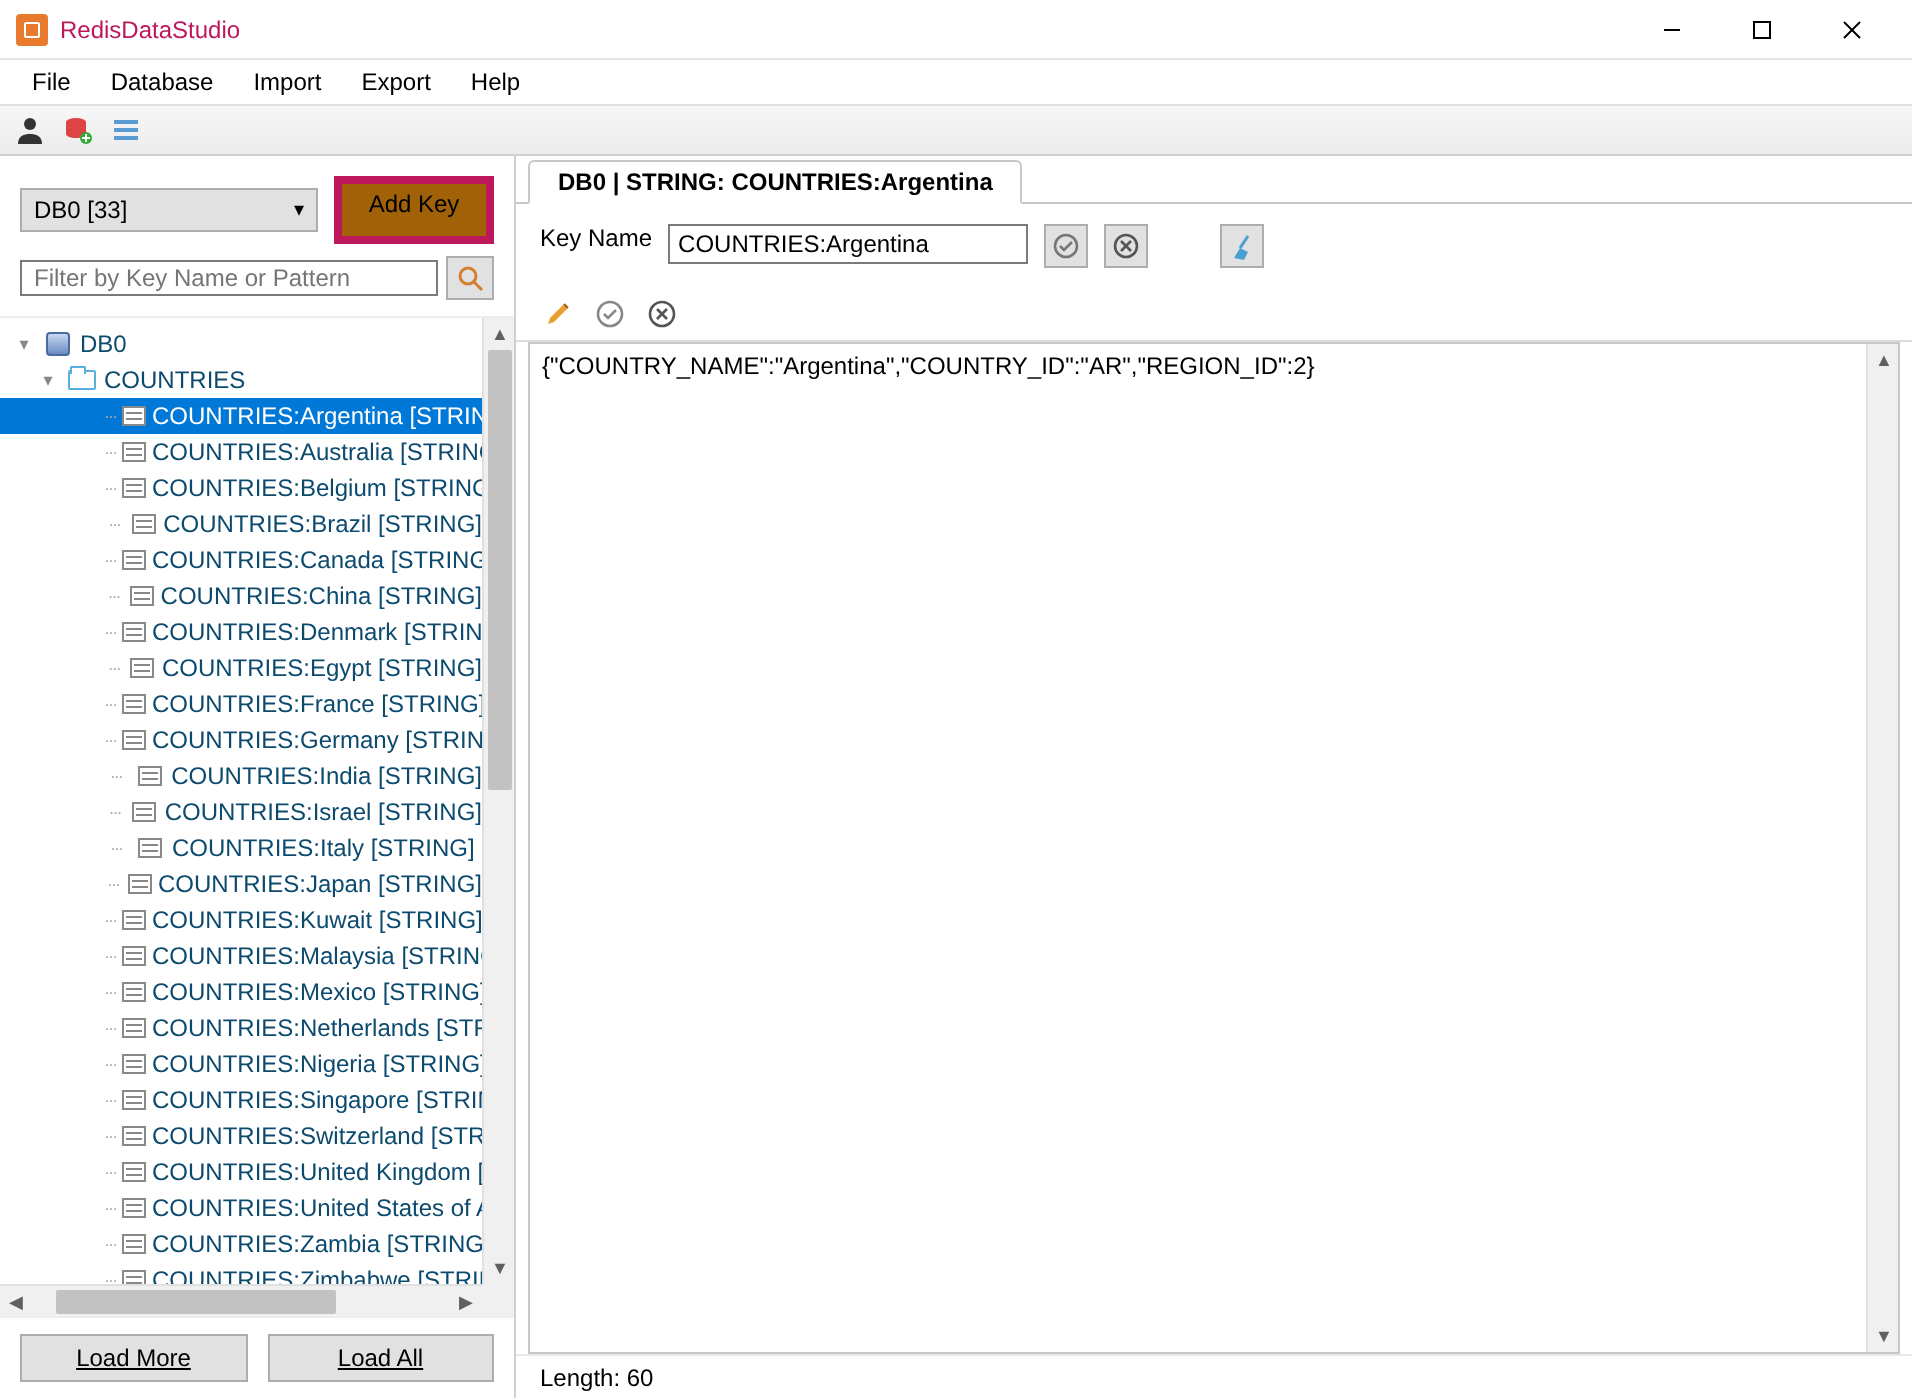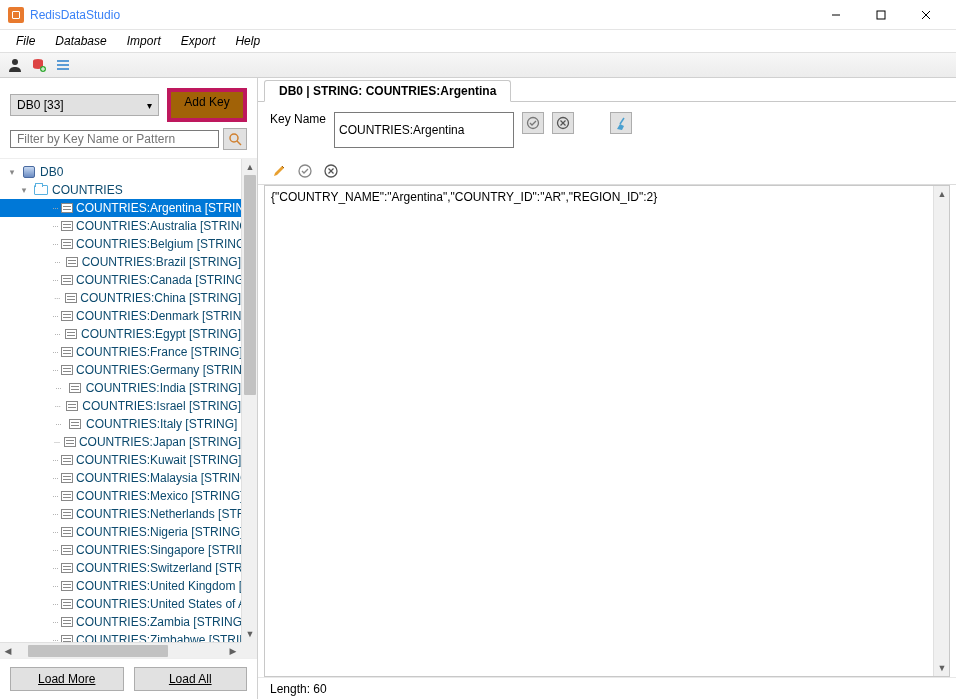--- a/index.html
+++ b/index.html
@@ -9,7 +9,7 @@
 .titlebar { height: 30px; background: #fff; border-bottom: 1px solid #e5e5e5; display: flex; align-items: center; padding: 0 8px; }
 .titlebar .app-icon { width: 16px; height: 16px; background: #e87a2e; border-radius: 2px; margin-right: 6px; display: inline-block; position: relative; }
 .titlebar .app-icon::after { content: ""; position: absolute; left: 4px; top: 4px; width: 6px; height: 6px; border: 1px solid #fff; border-radius: 1px; }
-.titlebar .title { flex: 1; font-size: 12px; color: #3b82f6; }
+.titlebar .title { flex: 1; font-size: 12px; color: #be185d; }
 .titlebar .win-controls { display: flex; gap: 0; }
 .titlebar .win-btn { width: 45px; height: 30px; display: flex; align-items: center; justify-content: center; cursor: pointer; }
 

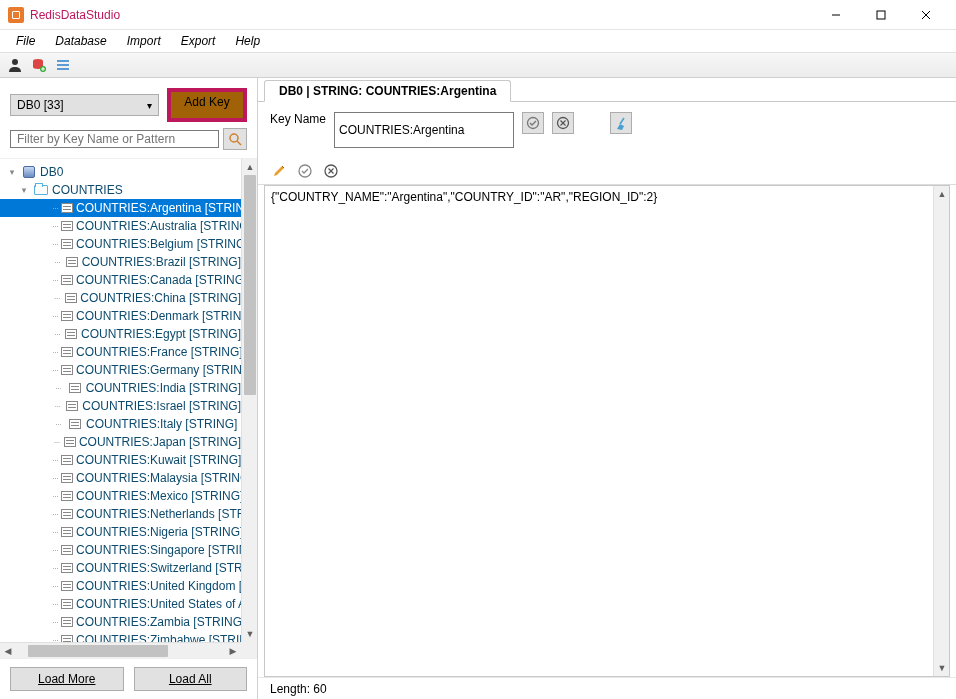--- a/index.html
+++ b/index.html
@@ -15,7 +15,7 @@
 
 
 .menubar { height: 22px; background: #fff; display: flex; align-items: center; padding: 0 6px; gap: 0; }
-.menubar .menu-item { padding: 2px 10px; cursor: pointer; color: #000; font-style: italic; }
+.menubar .menu-item { padding: 2px 10px; cursor: pointer; color: #000; }
 
 
 .toolbar { height: 26px; background: linear-gradient(#f7f7f7,#ececec); border-top: 1px solid #e0e0e0; border-bottom: 1px solid #d0d0d0; display: flex; align-items: center; padding: 0 6px; gap: 6px; }

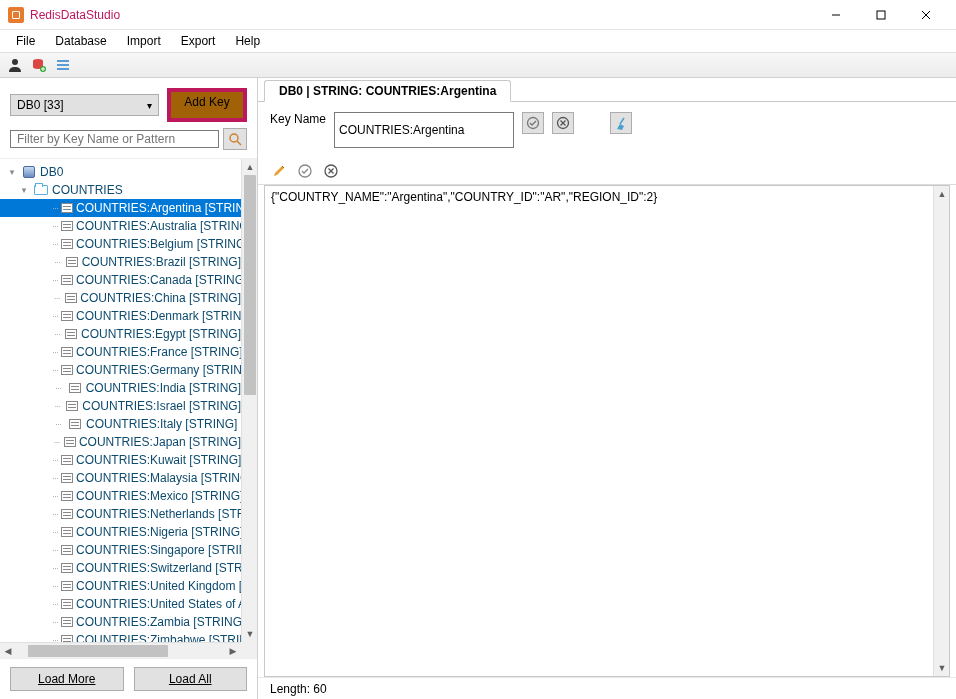--- a/index.html
+++ b/index.html
@@ -80,7 +80,7 @@
 
 .keyname-row { padding: 10px 12px; display: flex; align-items: flex-start; gap: 8px; }
 .keyname-row label { color: #000; }
-.keyname-input { width: 180px; height: 36px; border: 1px solid #7a7a7a; padding: 0 4px; }
+.keyname-input { width: 180px; height: 20px; border: 1px solid #7a7a7a; padding: 0 4px; }
 .icon-btn { width: 22px; height: 22px; border: 1px solid #adadad; background: #e1e1e1; display: flex; align-items: center; justify-content: center; cursor: pointer; }
 
 

